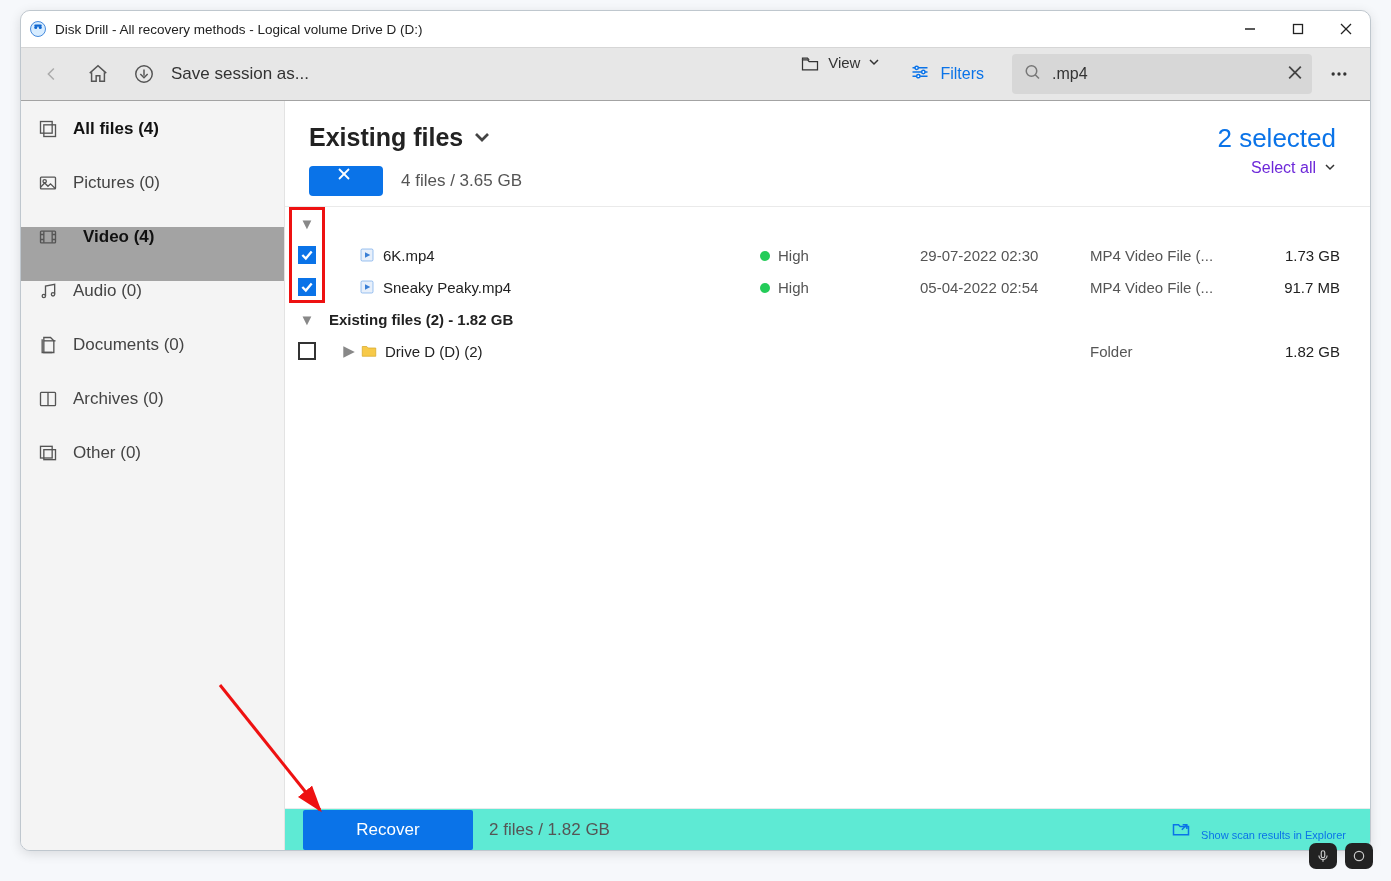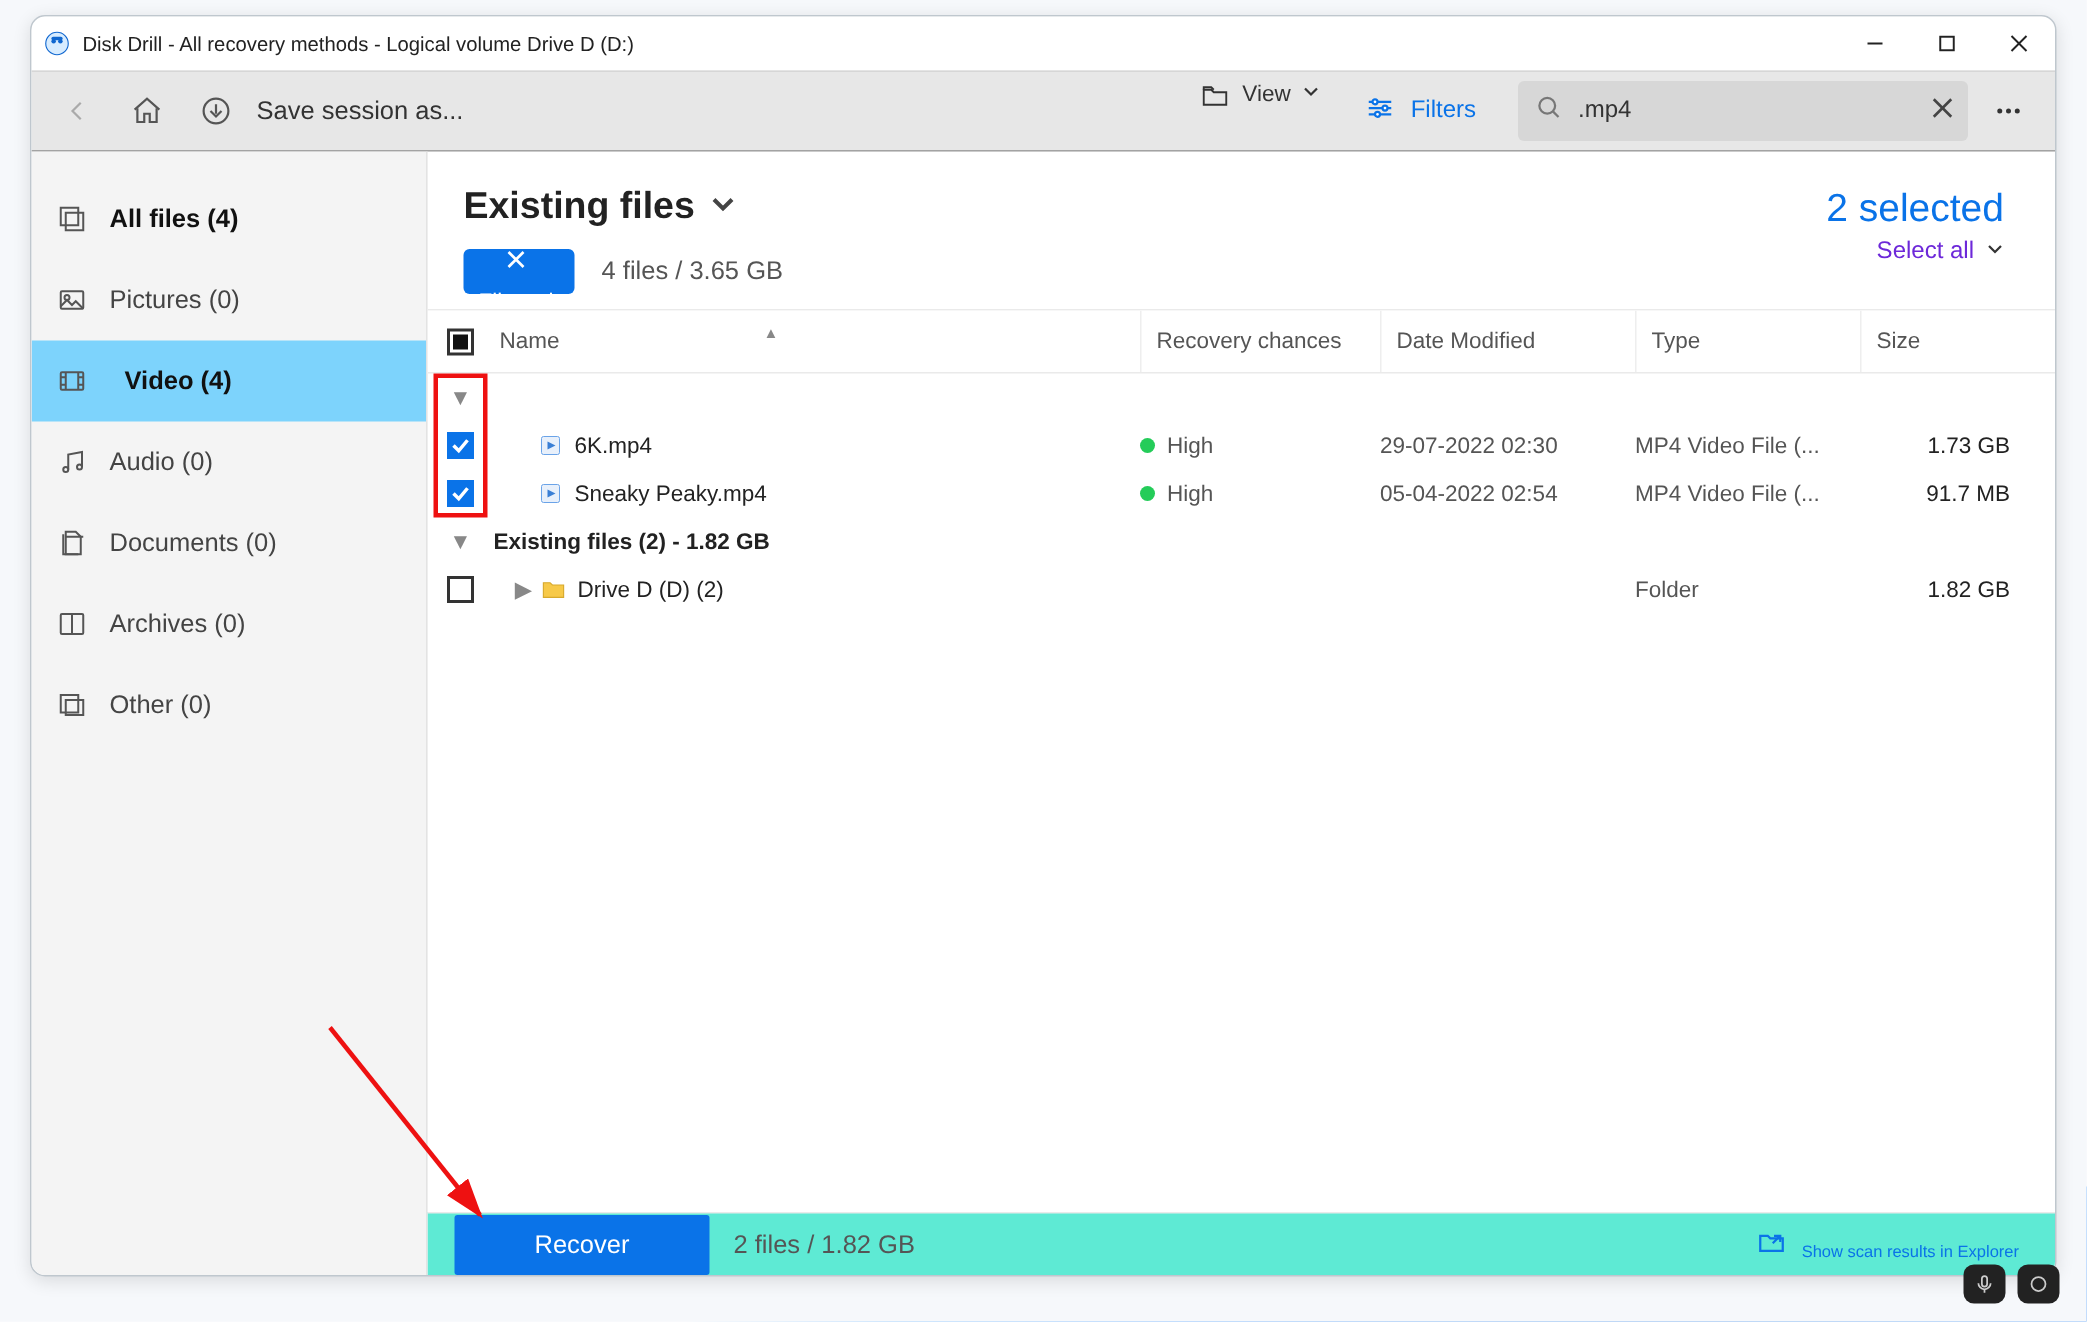--- a/index.html
+++ b/index.html
@@ -32,7 +32,7 @@
   
   .body { flex: 1; display: flex; overflow: hidden; }
   .sidebar { width: 264px; background: #f4f4f4; border-right: 1px solid #e3e3e3; padding-top: 18px; }
-  .side-item { display: flex; align-items: center; gap: 14px; height: 54px; padding: 0 16px; color: #444; font-size: 17px; }
+  .side-item { display: flex; align-items: flex-start; gap: 14px; height: 54px; padding: 0 16px; color: #444; font-size: 17px; }
   .side-item.active { background: #7dd3fc; color: #111; font-weight: 600; gap: 24px; }
   .side-item .ic { width: 22px; color: #555; display:flex; align-items:center; justify-content:center; }
   

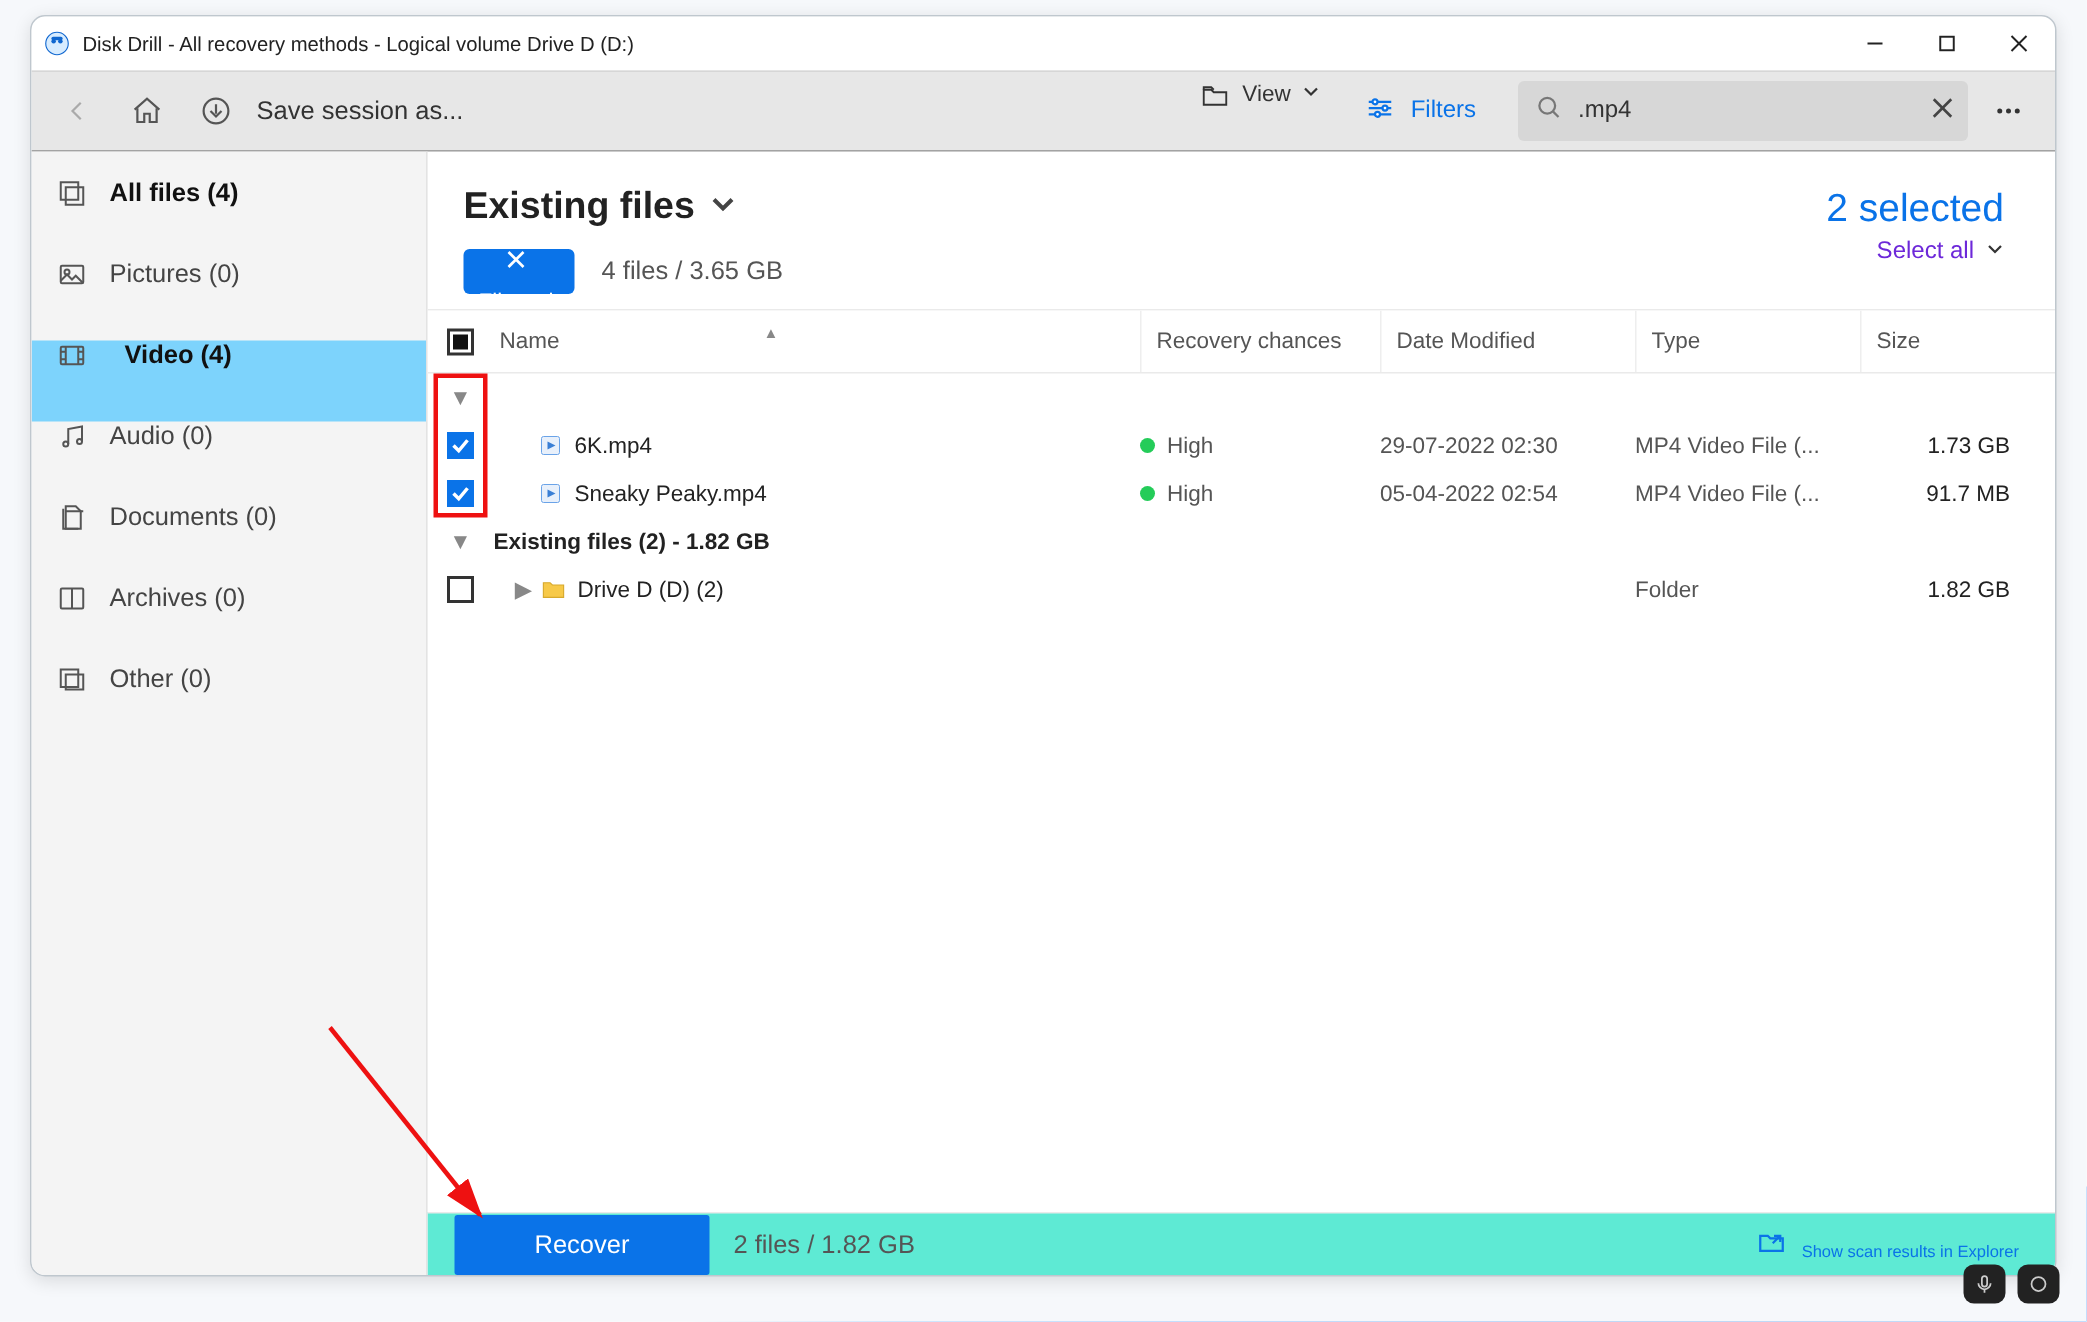--- a/index.html
+++ b/index.html
@@ -33,7 +33,7 @@
   .body { flex: 1; display: flex; overflow: hidden; }
   .sidebar { width: 264px; background: #f4f4f4; border-right: 1px solid #e3e3e3; padding-top: 18px; }
   .side-item { display: flex; align-items: flex-start; gap: 14px; height: 54px; padding: 0 16px; color: #444; font-size: 17px; }
-  .side-item.active { background: #7dd3fc; color: #111; font-weight: 600; gap: 24px; }
+  .side-item.active { background: #a3a3a3; color: #111; font-weight: 600; gap: 24px; }
   .side-item .ic { width: 22px; color: #555; display:flex; align-items:center; justify-content:center; }
   
   .content { flex: 1; display: flex; flex-direction: column; overflow: hidden; }

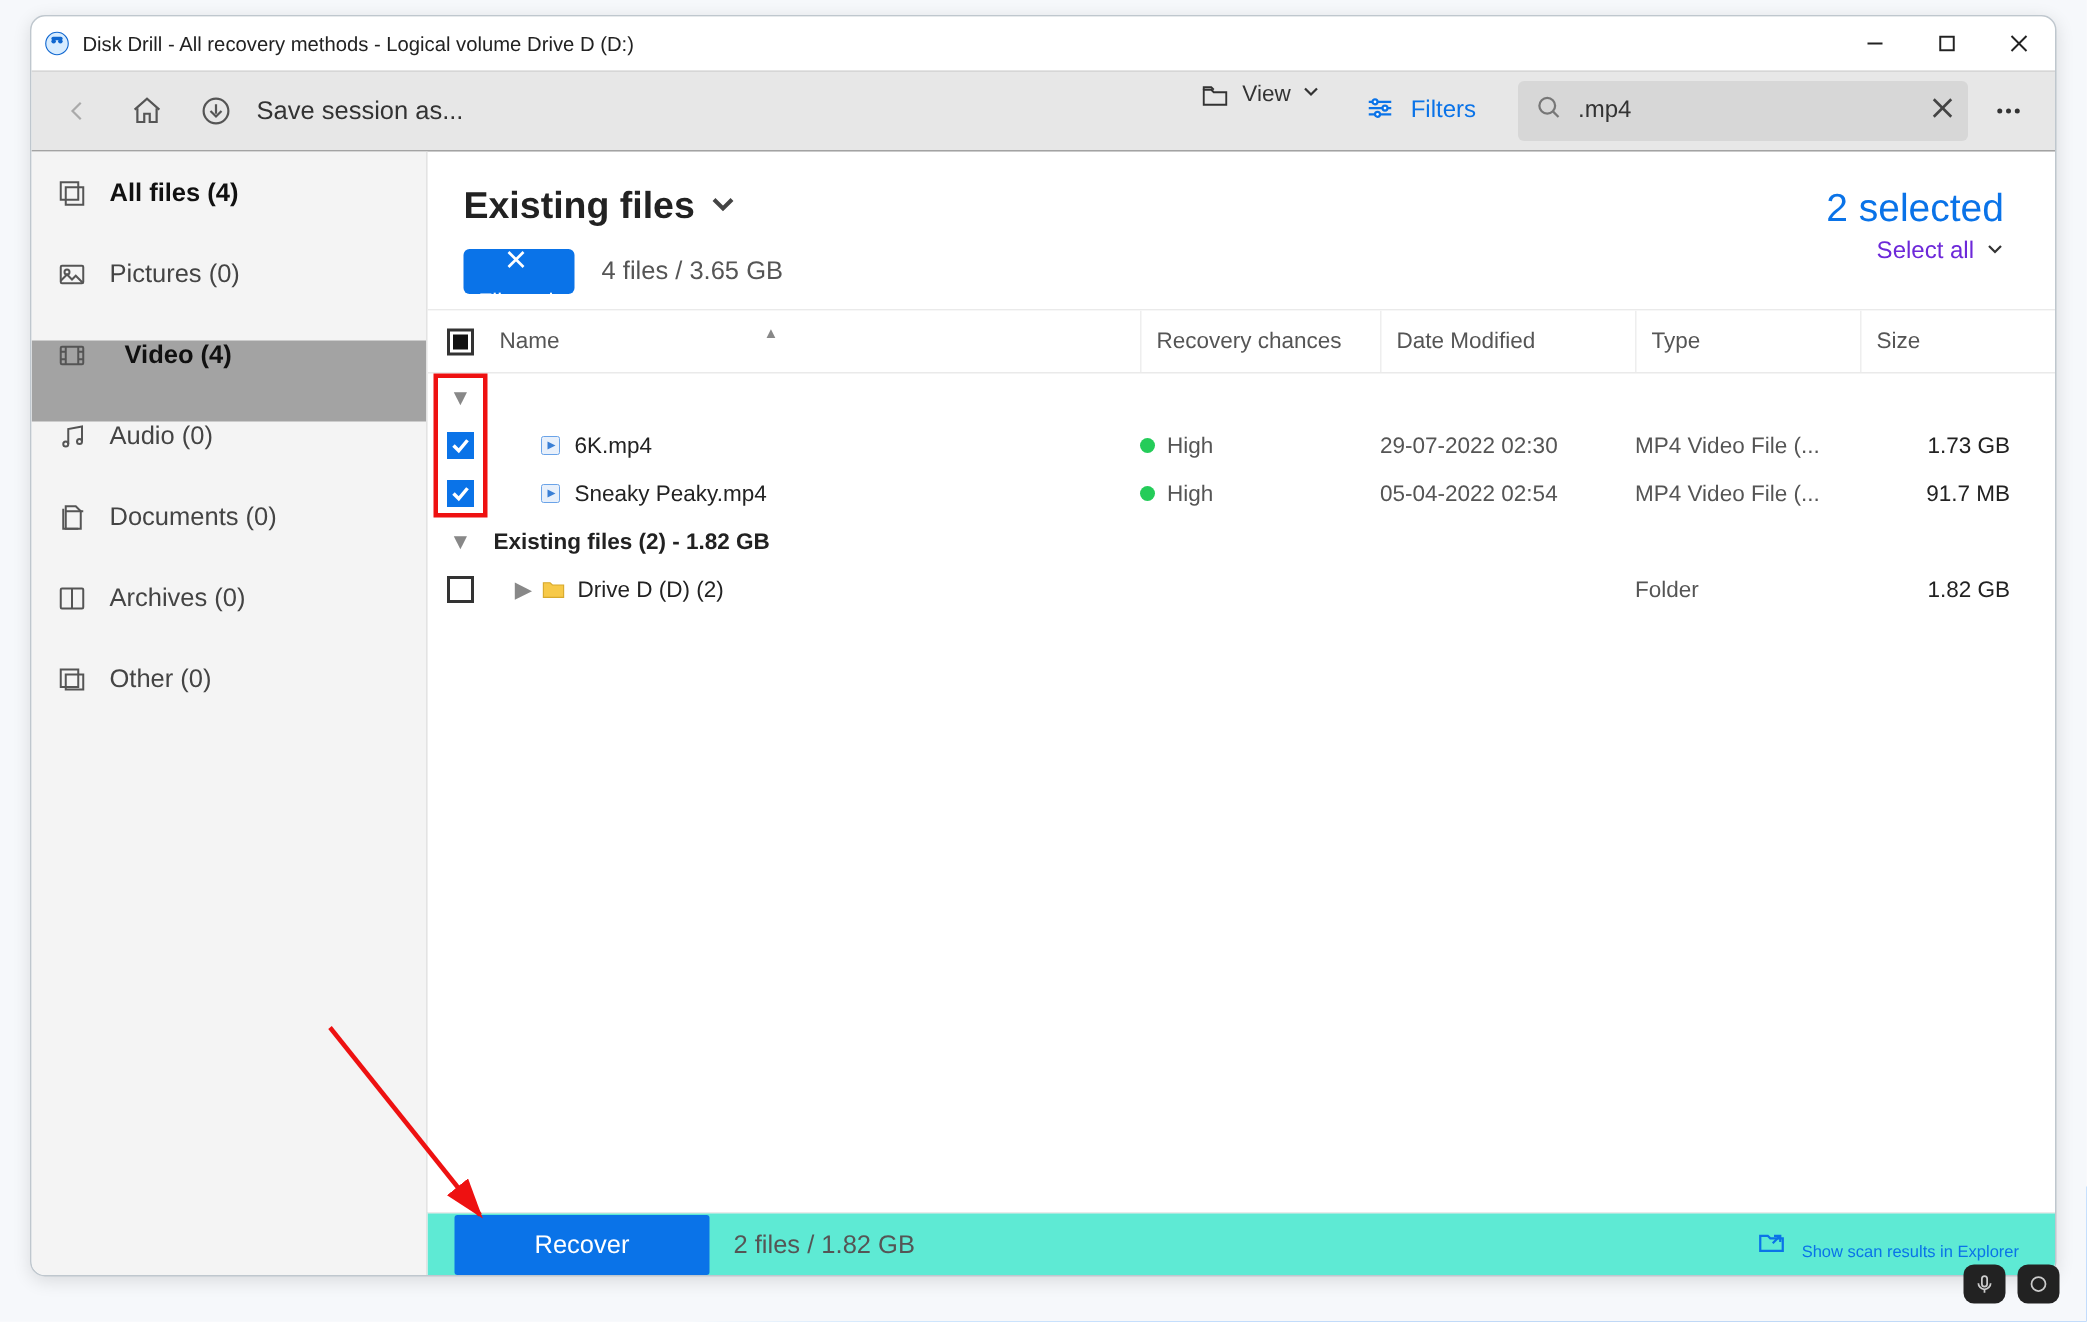--- a/index.html
+++ b/index.html
@@ -296,27 +296,6 @@
       </div>
 
       <div class="table-wrap">
-        <div class="thead">
-          <div class="col-check">
-              <div class="cb partial"></div>
-            </div>
-          <div class="col-name-h">
-            <span>Name</span>
-            <span class="sort-caret">▲</span>
-          </div>
-          <div class="col-recov hd-border">
-              <span>Recovery chances</span>
-            </div>
-          <div class="col-date hd-border">
-              <span>Date Modified</span>
-            </div>
-          <div class="col-type hd-border">
-              <span>Type</span>
-            </div>
-          <div class="col-size hd-border">
-              <span>Size</span>
-            </div>
-        </div>
 
         <div class="group-wrap">
           <div class="highlight-rect"></div>

